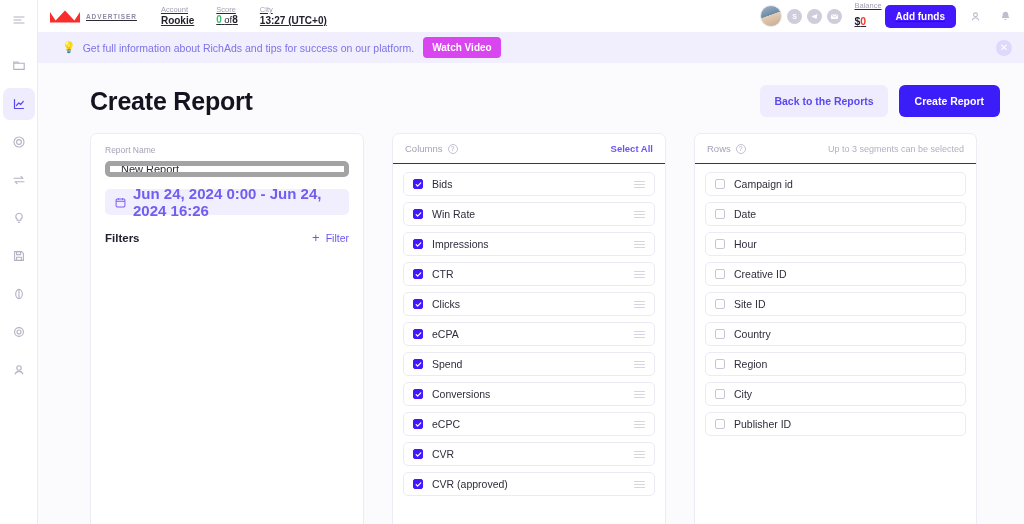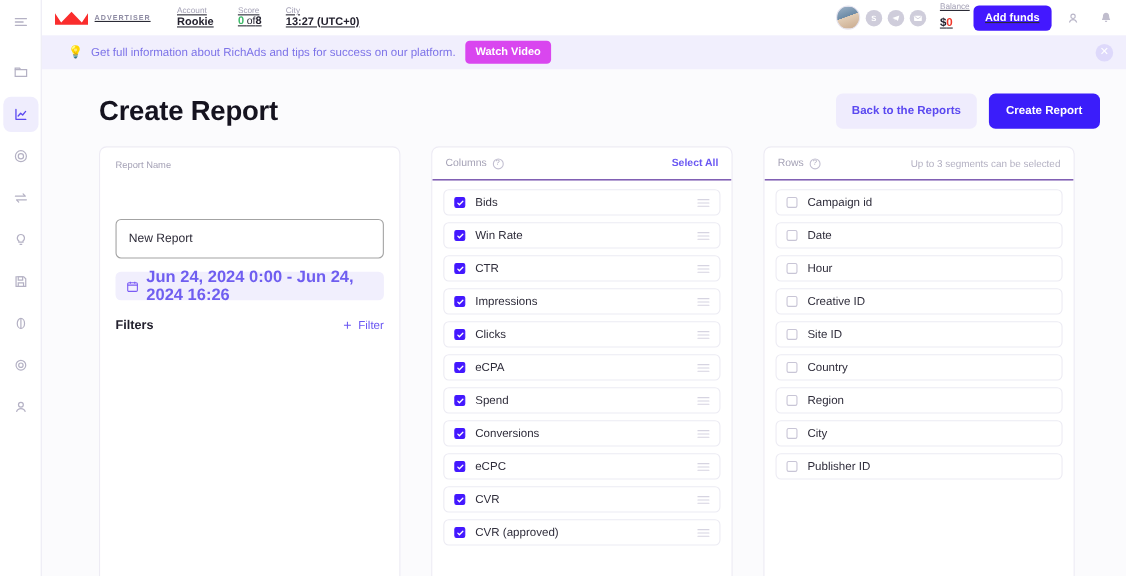--- a/index.html
+++ b/index.html
@@ -158,11 +158,11 @@
   .pl-body { padding: 11px 14px 0 14px; }
   .field-label { font-size: 8.5px; color: #a5a2b6; margin-bottom: 4px; }
   .text-input {
-    width: 100%; height: 36px;
-    border: 1px solid #a3a3a3; border-radius: 5px;
+    width: 100%; height: 16px;
+    border: 5px solid #a3a3a3; border-radius: 5px;
     padding: 0 11px; font-size: 11px; color: #2d2b38;
     font-family: "Liberation Sans", sans-serif;
-    outline: none; background: #fff; margin-top: 40px;
+    outline: none; background: #fff;
   }
   .date-chip {
     margin-top: 12px;

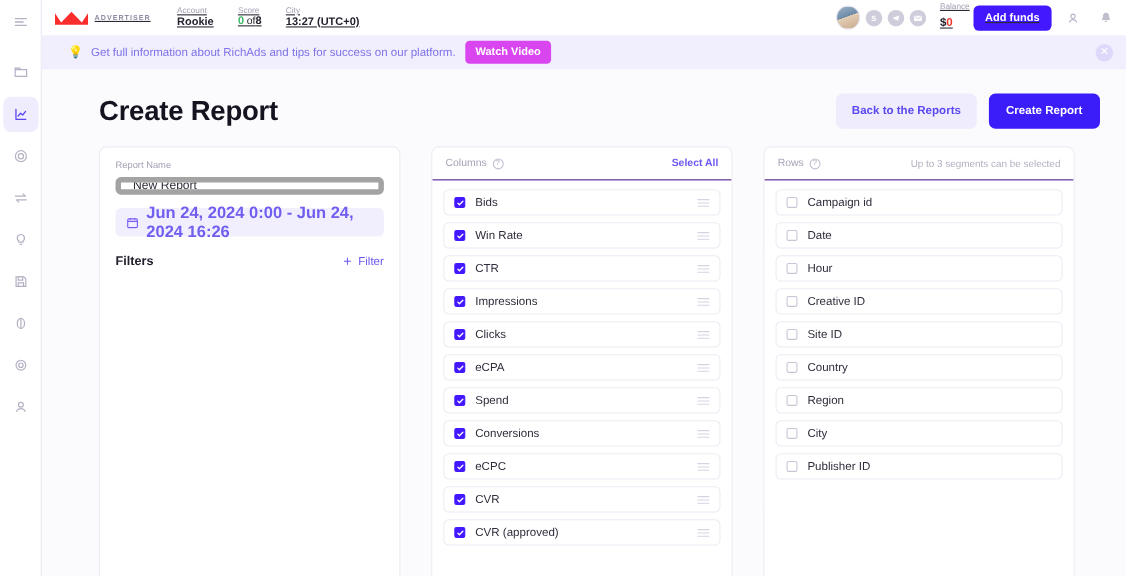--- a/index.html
+++ b/index.html
@@ -468,21 +468,21 @@
                     <path d="M1.4 4.2 L3 5.8 L6.6 2.2"></path>
                   </svg>
                 </span>
+                <span class="li-label">Impressions</span>
+                <span class="li-spacer"></span>
+                <span class="drag">
+                  <span></span>
+                  <span></span>
+                  <span></span>
+                </span>
+              </div>
+              <div class="list-item">
+                <span class="cb on">
+                  <svg width="7" height="7" viewBox="0 0 8 8" fill="none" stroke="#ffffff" stroke-width="1.4" stroke-linecap="round" stroke-linejoin="round">
+                    <path d="M1.4 4.2 L3 5.8 L6.6 2.2"></path>
+                  </svg>
+                </span>
                 <span class="li-label">CTR</span>
-                <span class="li-spacer"></span>
-                <span class="drag">
-                  <span></span>
-                  <span></span>
-                  <span></span>
-                </span>
-              </div>
-              <div class="list-item">
-                <span class="cb on">
-                  <svg width="7" height="7" viewBox="0 0 8 8" fill="none" stroke="#ffffff" stroke-width="1.4" stroke-linecap="round" stroke-linejoin="round">
-                    <path d="M1.4 4.2 L3 5.8 L6.6 2.2"></path>
-                  </svg>
-                </span>
-                <span class="li-label">Impressions</span>
                 <span class="li-spacer"></span>
                 <span class="drag">
                   <span></span>

